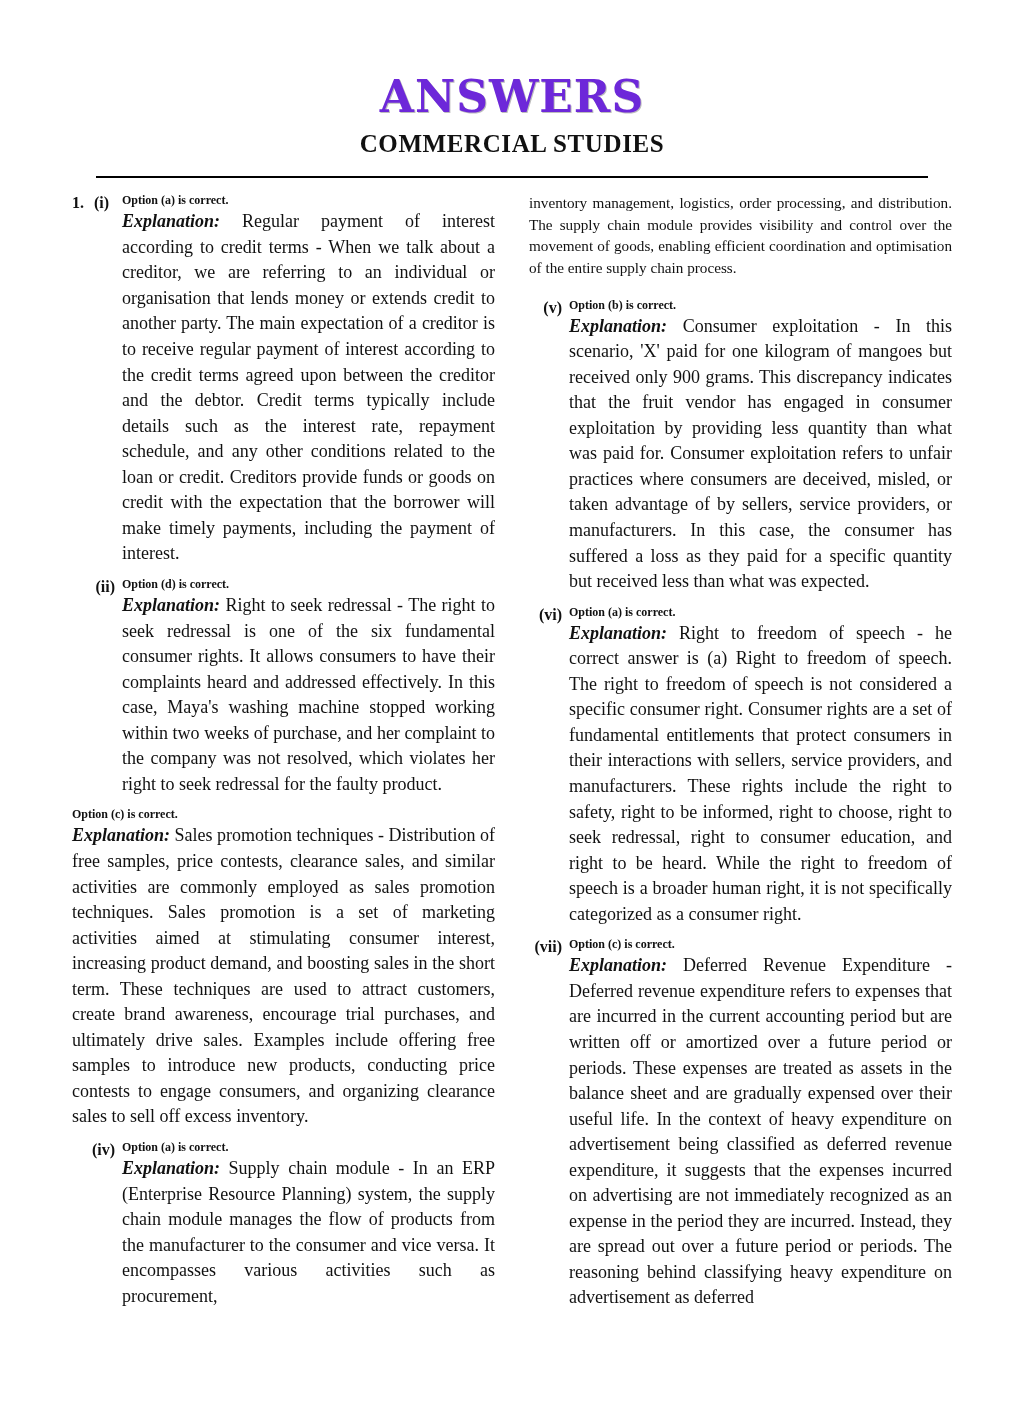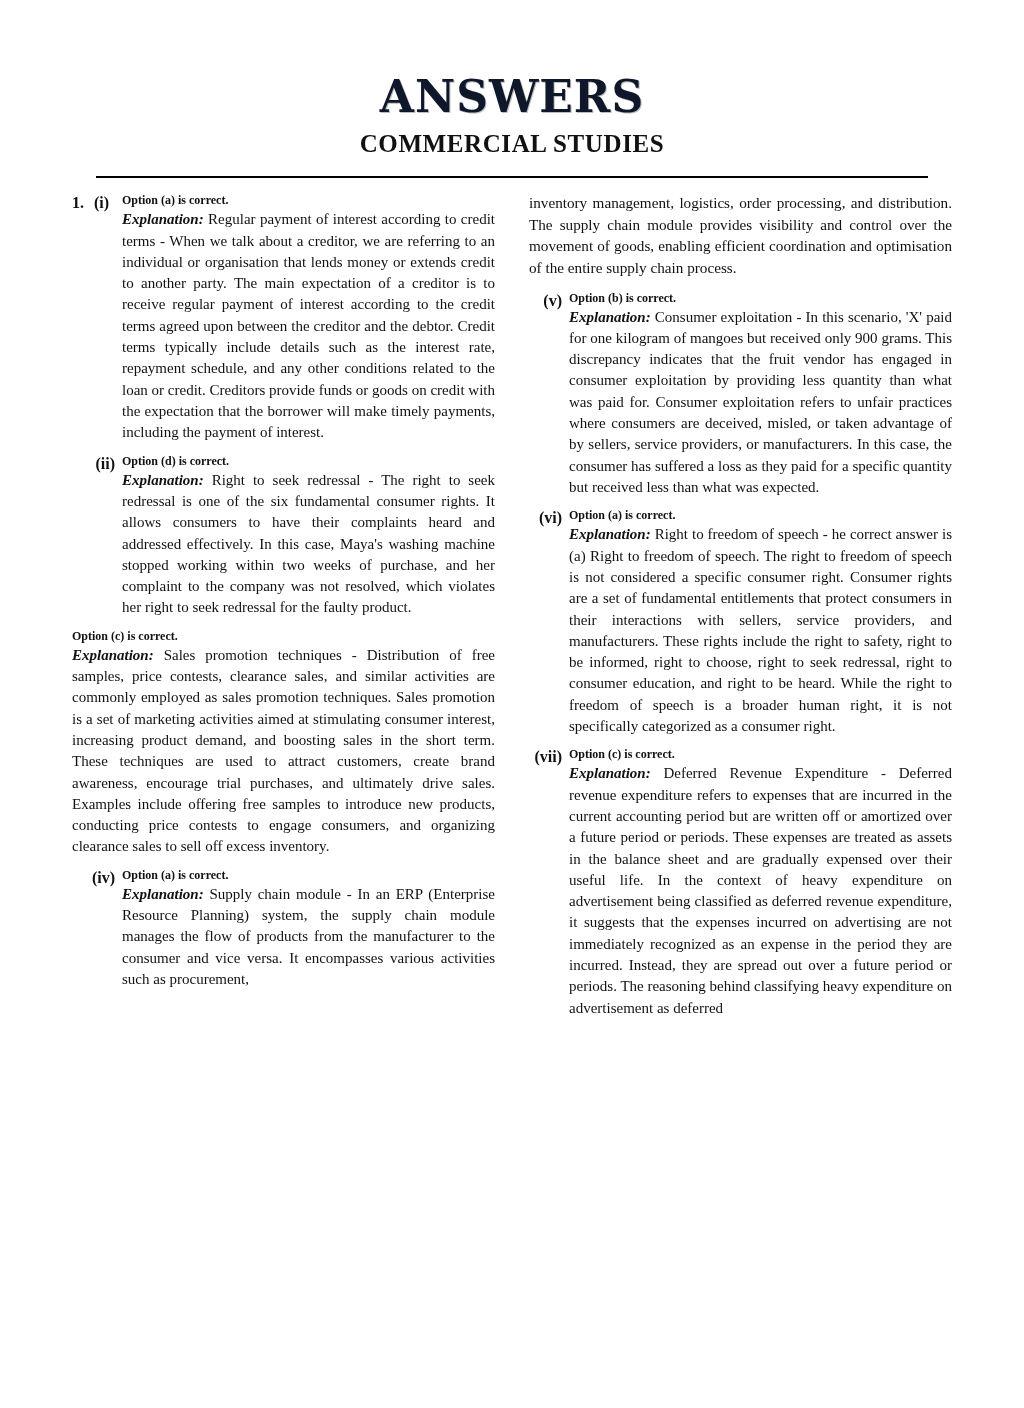--- a/index.html
+++ b/index.html
@@ -28,7 +28,7 @@
     font-weight: bold;
     font-size: 44px;
     letter-spacing: 1px;
-    color: #0f172a;
+    color: #6d28d9;
     text-shadow: 1px 1px 0 #bdbdbd;
     margin: 18px 0 6px 0;
     line-height: 1.05;

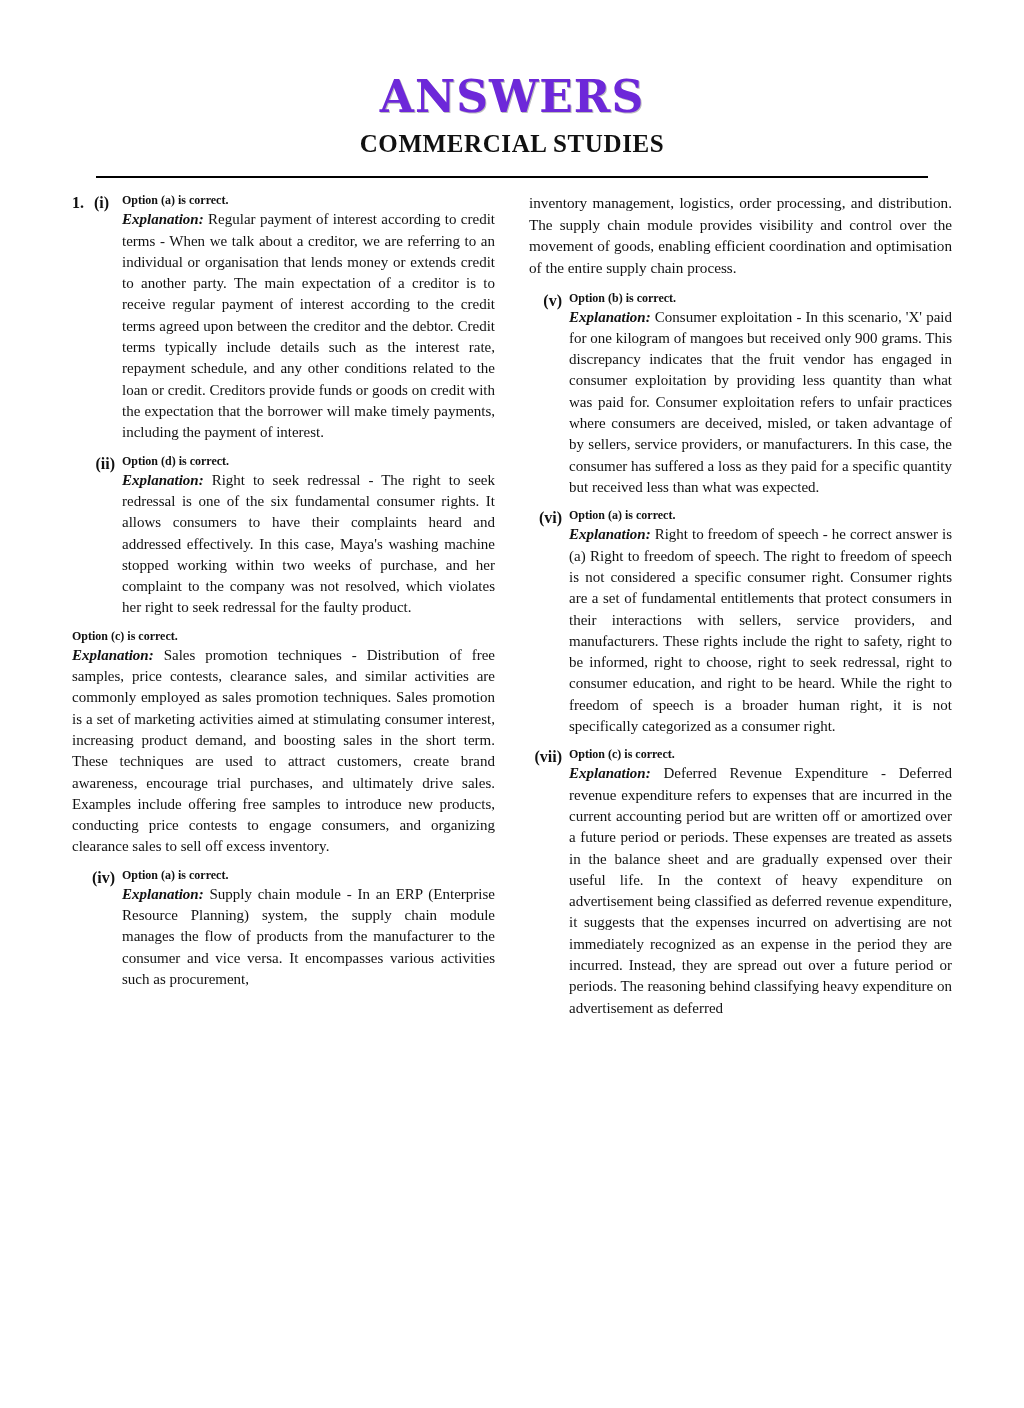--- a/index.html
+++ b/index.html
@@ -118,7 +118,7 @@
     font-size: 15.2px;
     line-height: 1.42;
     text-align: justify;
-    margin: 0 0 11px 0;
+    margin: 0 0 18px 0;
   }
   .col-right .item .rnum { width: 40px; flex: 0 0 40px; }
 </style>

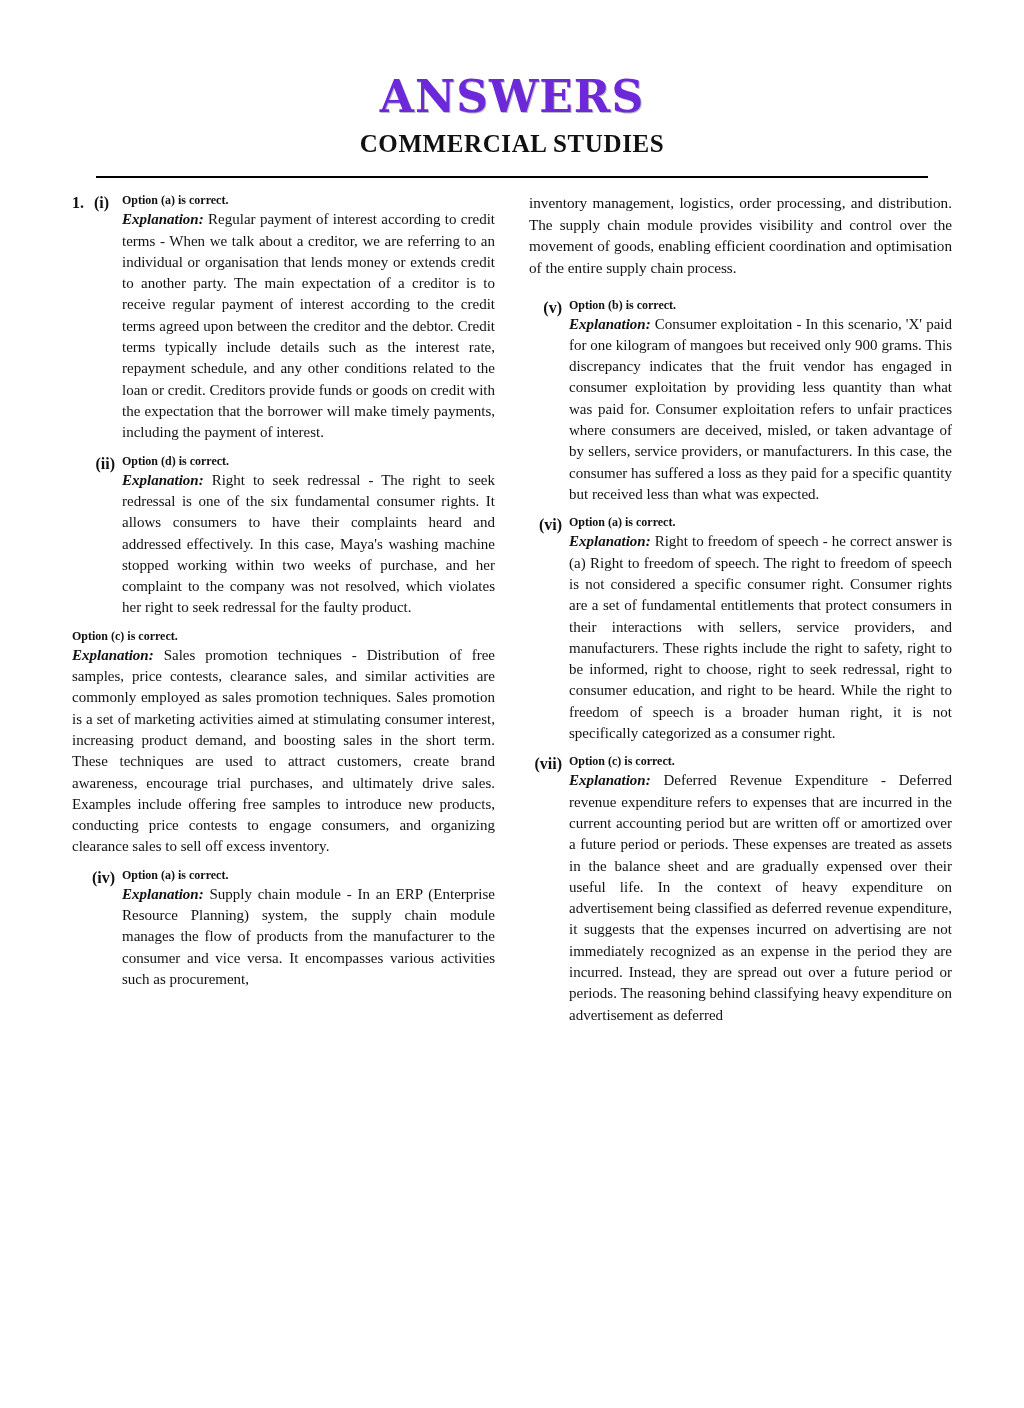--- a/index.html
+++ b/index.html
@@ -104,7 +104,7 @@
     margin-bottom: 1px;
   }
   .expl {
-    font-size: 15px;
+    font-size: 18px;
     line-height: 1.42;
     text-align: justify;
     text-justify: inter-word;

